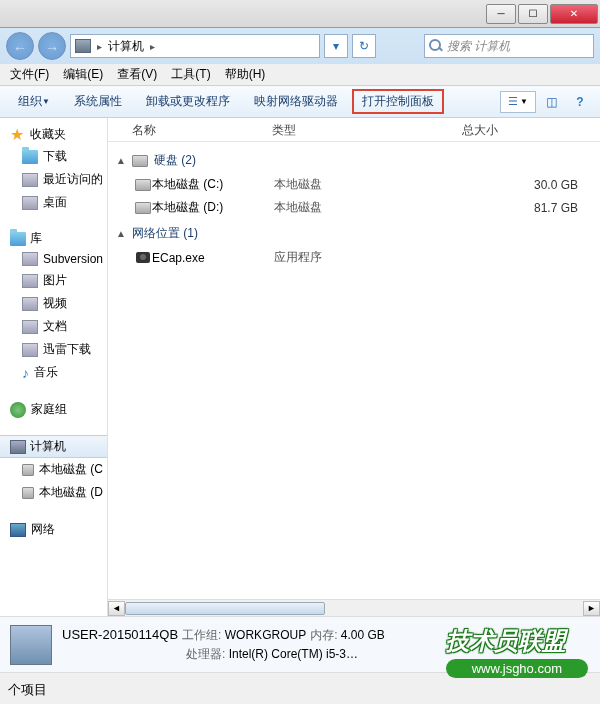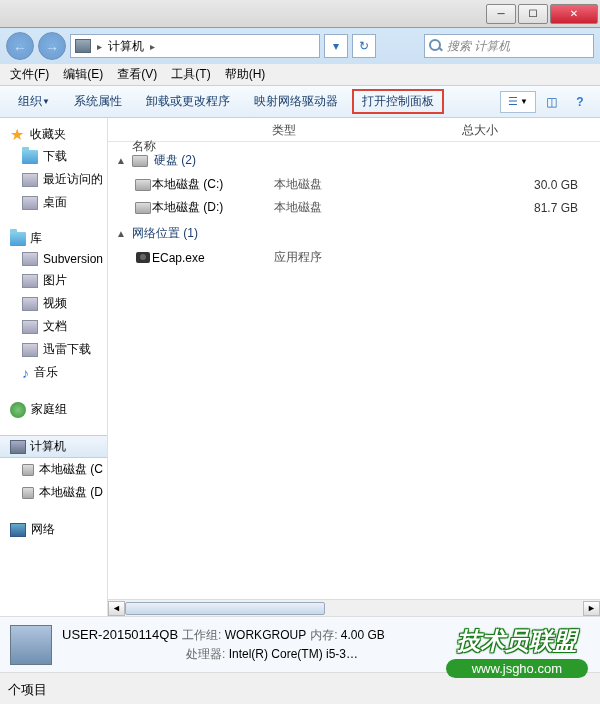--- a/index.html
+++ b/index.html
@@ -60,7 +60,7 @@
 
 .content { flex: 1; display: flex; flex-direction: column; }
 .col-headers { display: flex; height: 24px; border-bottom: 1px solid #e4e4e4; color: #444; padding-left: 18px; }
-.col-name { width: 140px; padding: 20px 6px; }
+.col-name { width: 140px; padding: 4px 6px; }
 .col-type { width: 190px; padding: 4px 6px; }
 .col-size { flex: 1; padding: 4px 6px; }
 .listing { flex: 1; padding: 4px 0; }

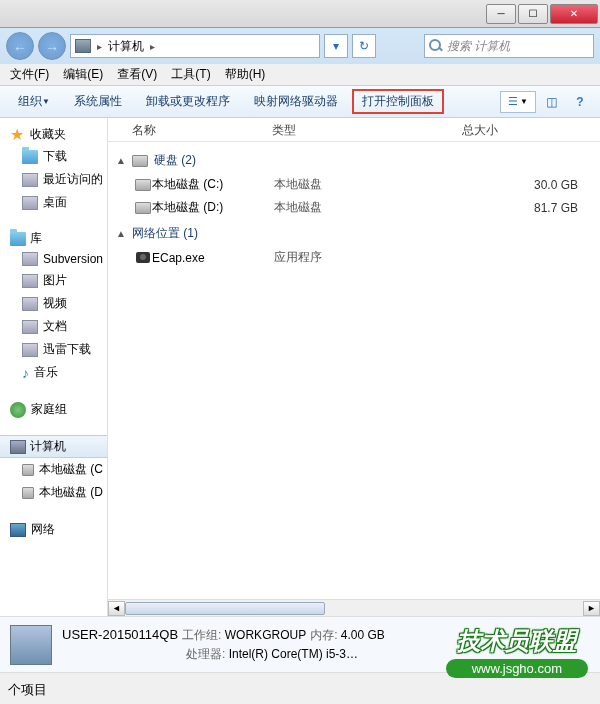--- a/index.html
+++ b/index.html
@@ -89,7 +89,7 @@
 .statusbar { height: 35px; border-top: 1px solid #ddd; background: #f0f0f0; display: flex; align-items: center; padding: 0 8px; font-size: 13px; }
 
 
-.watermark { position: absolute; right: 12px; bottom: 26px; text-align: center; pointer-events: none; }
+.watermark { position: absolute; right: 12px; bottom: 26px; text-align: left; pointer-events: none; }
 .wm-title { font-size: 24px; font-weight: bold; color: #fff; text-shadow: 0 0 3px #1a7a1a, 0 0 2px #1a7a1a, 1px 1px 0 #1a7a1a, -1px -1px 0 #1a7a1a, 1px -1px 0 #1a7a1a, -1px 1px 0 #1a7a1a; font-style: italic; }
 .wm-url { font-size: 13px; color: #fff; background: #2a9a2a; padding: 2px 26px; border-radius: 12px; margin-top: 2px; display: inline-block; position: relative; }
 .wm-url::before, .wm-url::after { content: ''; position: absolute; width: 8px; height: 8px; background: #2a9a2a; border-radius: 50%; top: 5px; }

